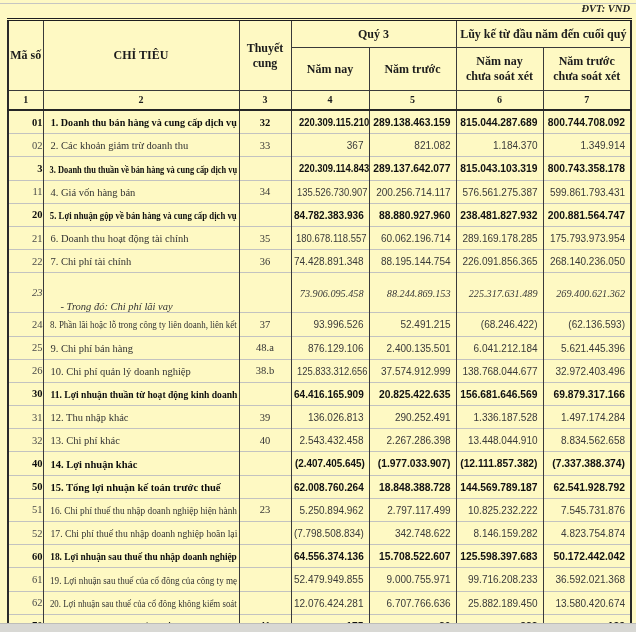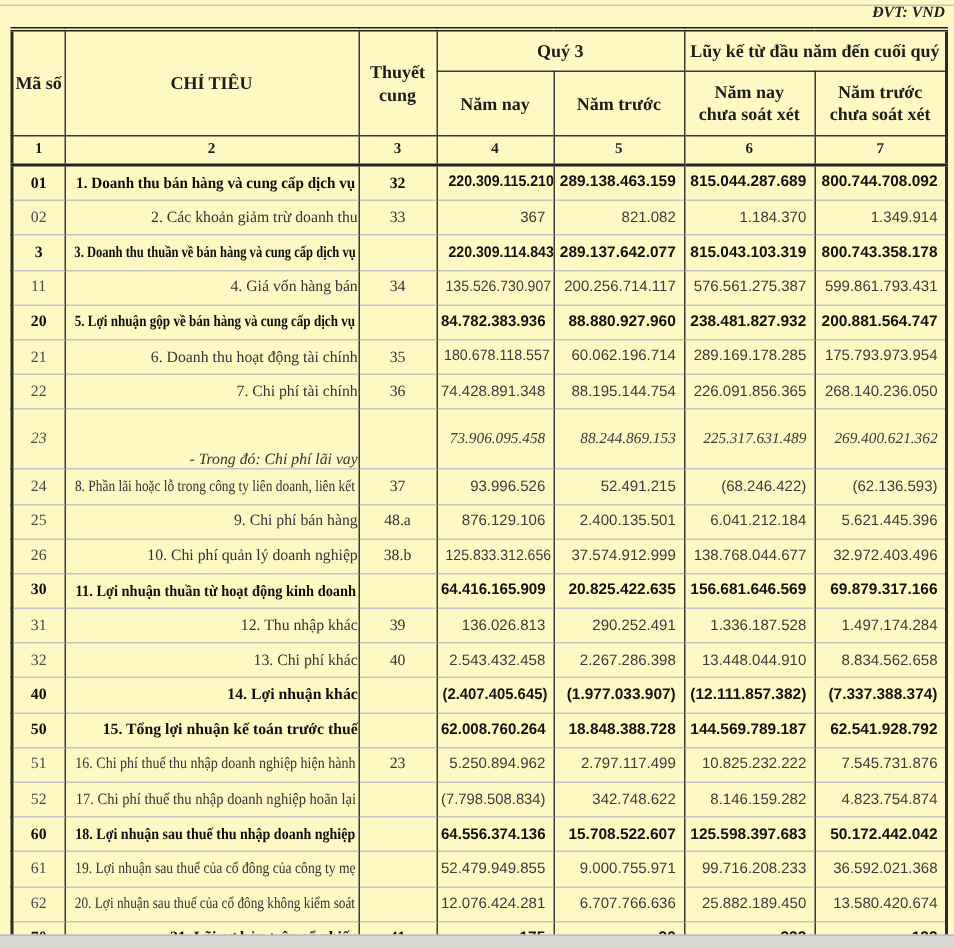--- a/index.html
+++ b/index.html
@@ -19,7 +19,7 @@
   tr.hC th{height:18px;font-size:10px;border-bottom:2px solid #252525;}
   tbody td{border-left:1px solid #3a3a3a;border-top:1px solid #c3c3c0;height:22.2px;font-size:10.5px;color:#333;}
   tbody td:first-child{border-left:none;}
-  td.code{text-align:center;color:#4a4a4a;}
+  td.code{text-align:right;color:#4a4a4a;}
   td.label{text-align:right;}
   td.label .lab{padding-left:7px;}
   td.note{text-align:center;}

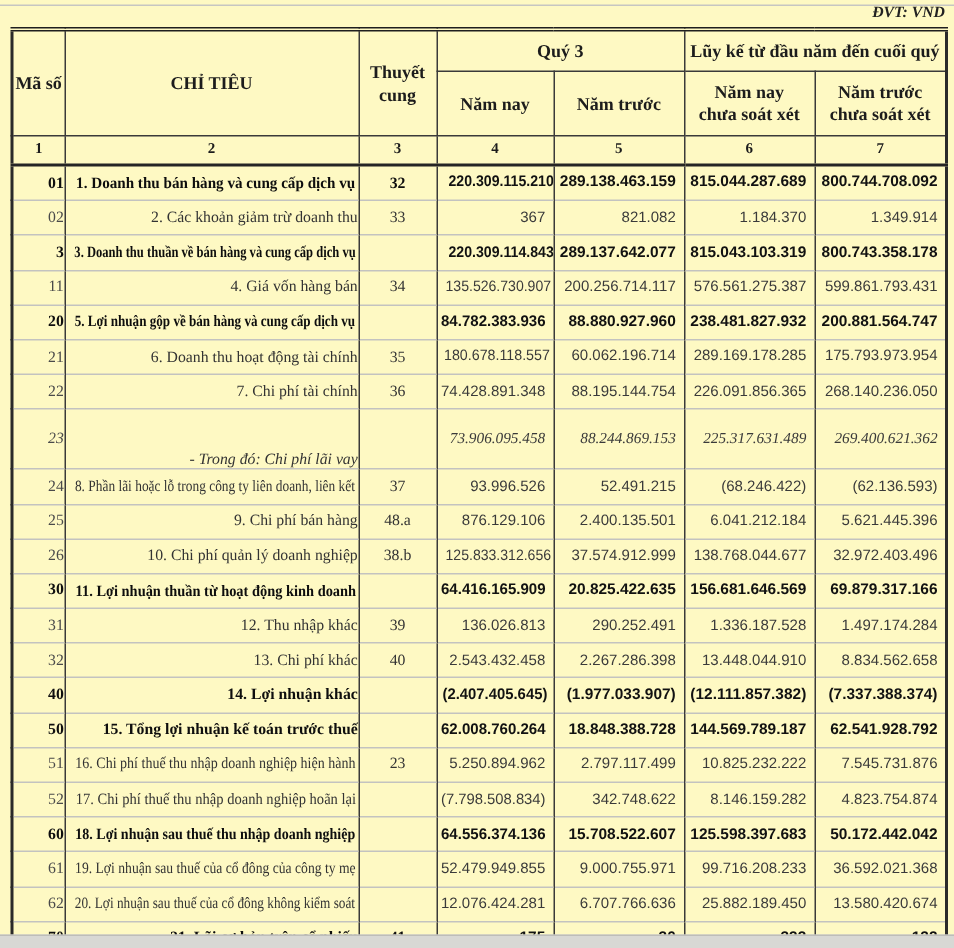--- a/index.html
+++ b/index.html
@@ -20,7 +20,7 @@
   tbody td{border-left:1px solid #3a3a3a;border-top:1px solid #c3c3c0;height:22.2px;font-size:10.5px;color:#333;}
   tbody td:first-child{border-left:none;}
   td.code{text-align:right;color:#4a4a4a;}
-  td.label{text-align:right;}
+  td.label{text-align:left;}
   td.label .lab{padding-left:7px;}
   td.note{text-align:center;}
   td.num{text-align:right;font-family:"Liberation Sans",sans-serif;font-size:10px;color:#3a3a3a;}

